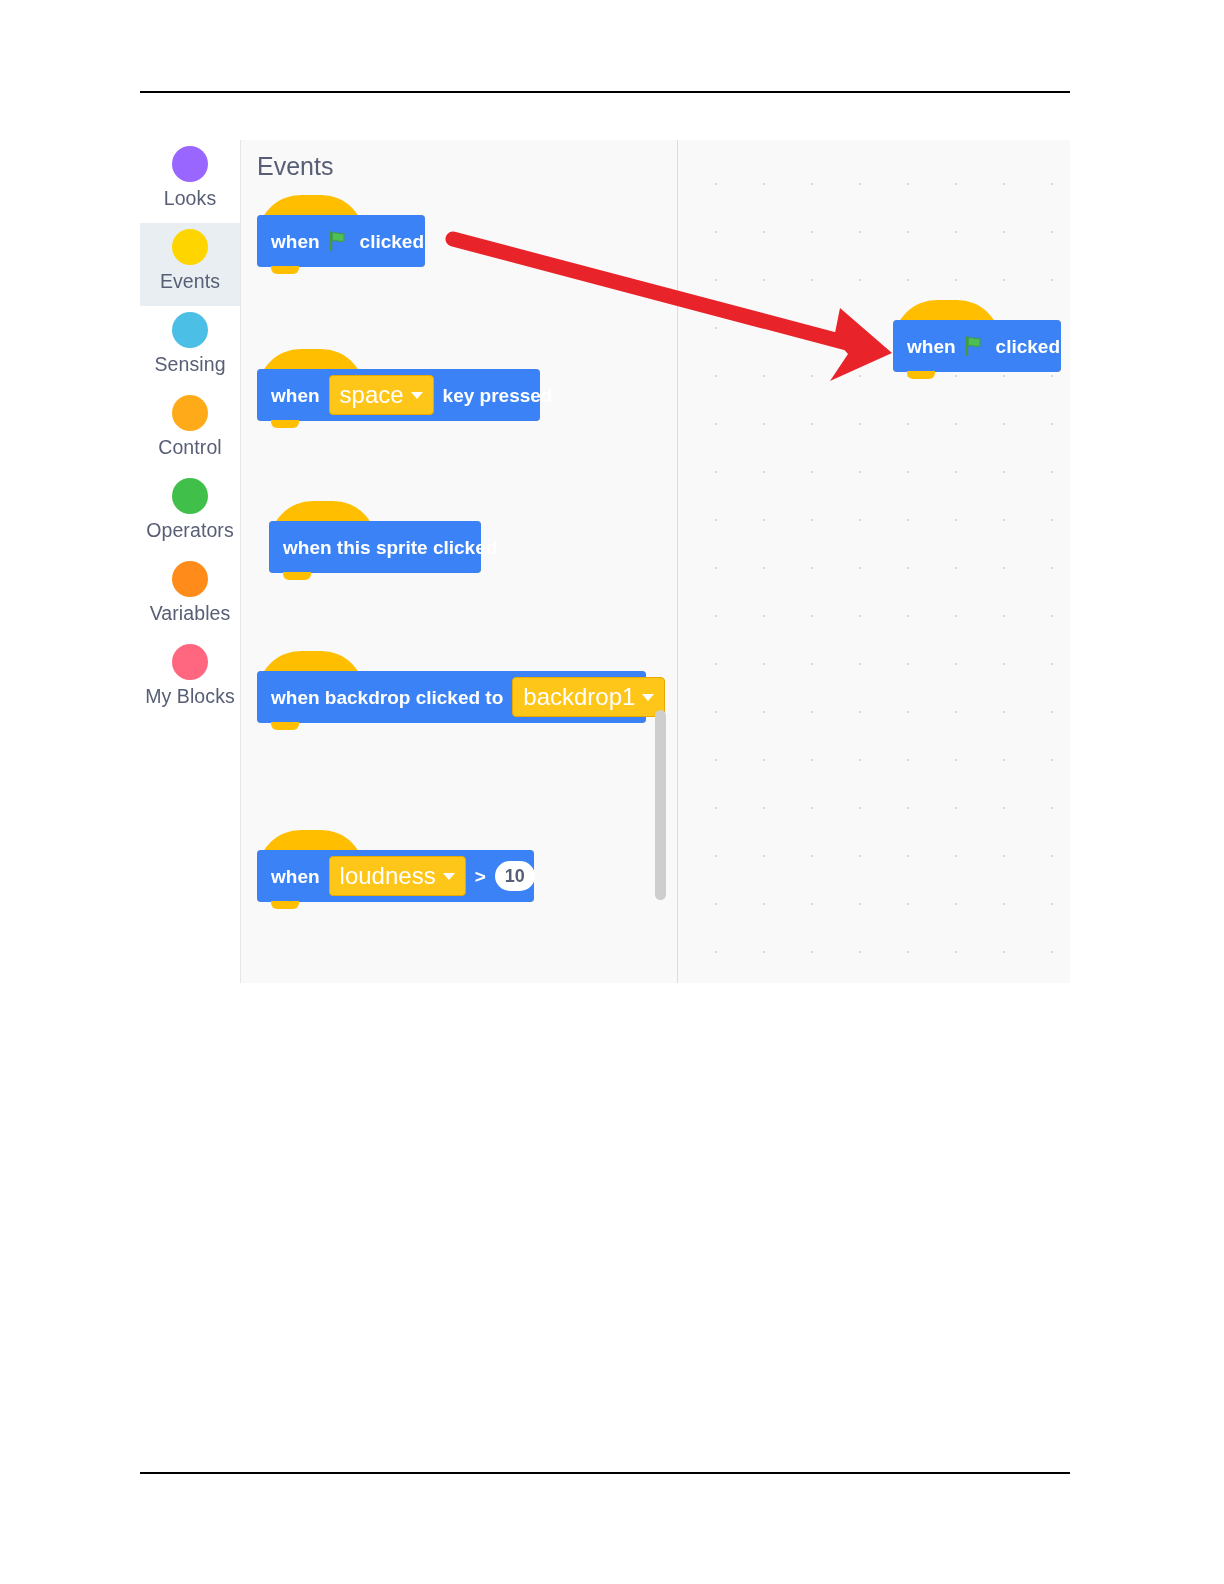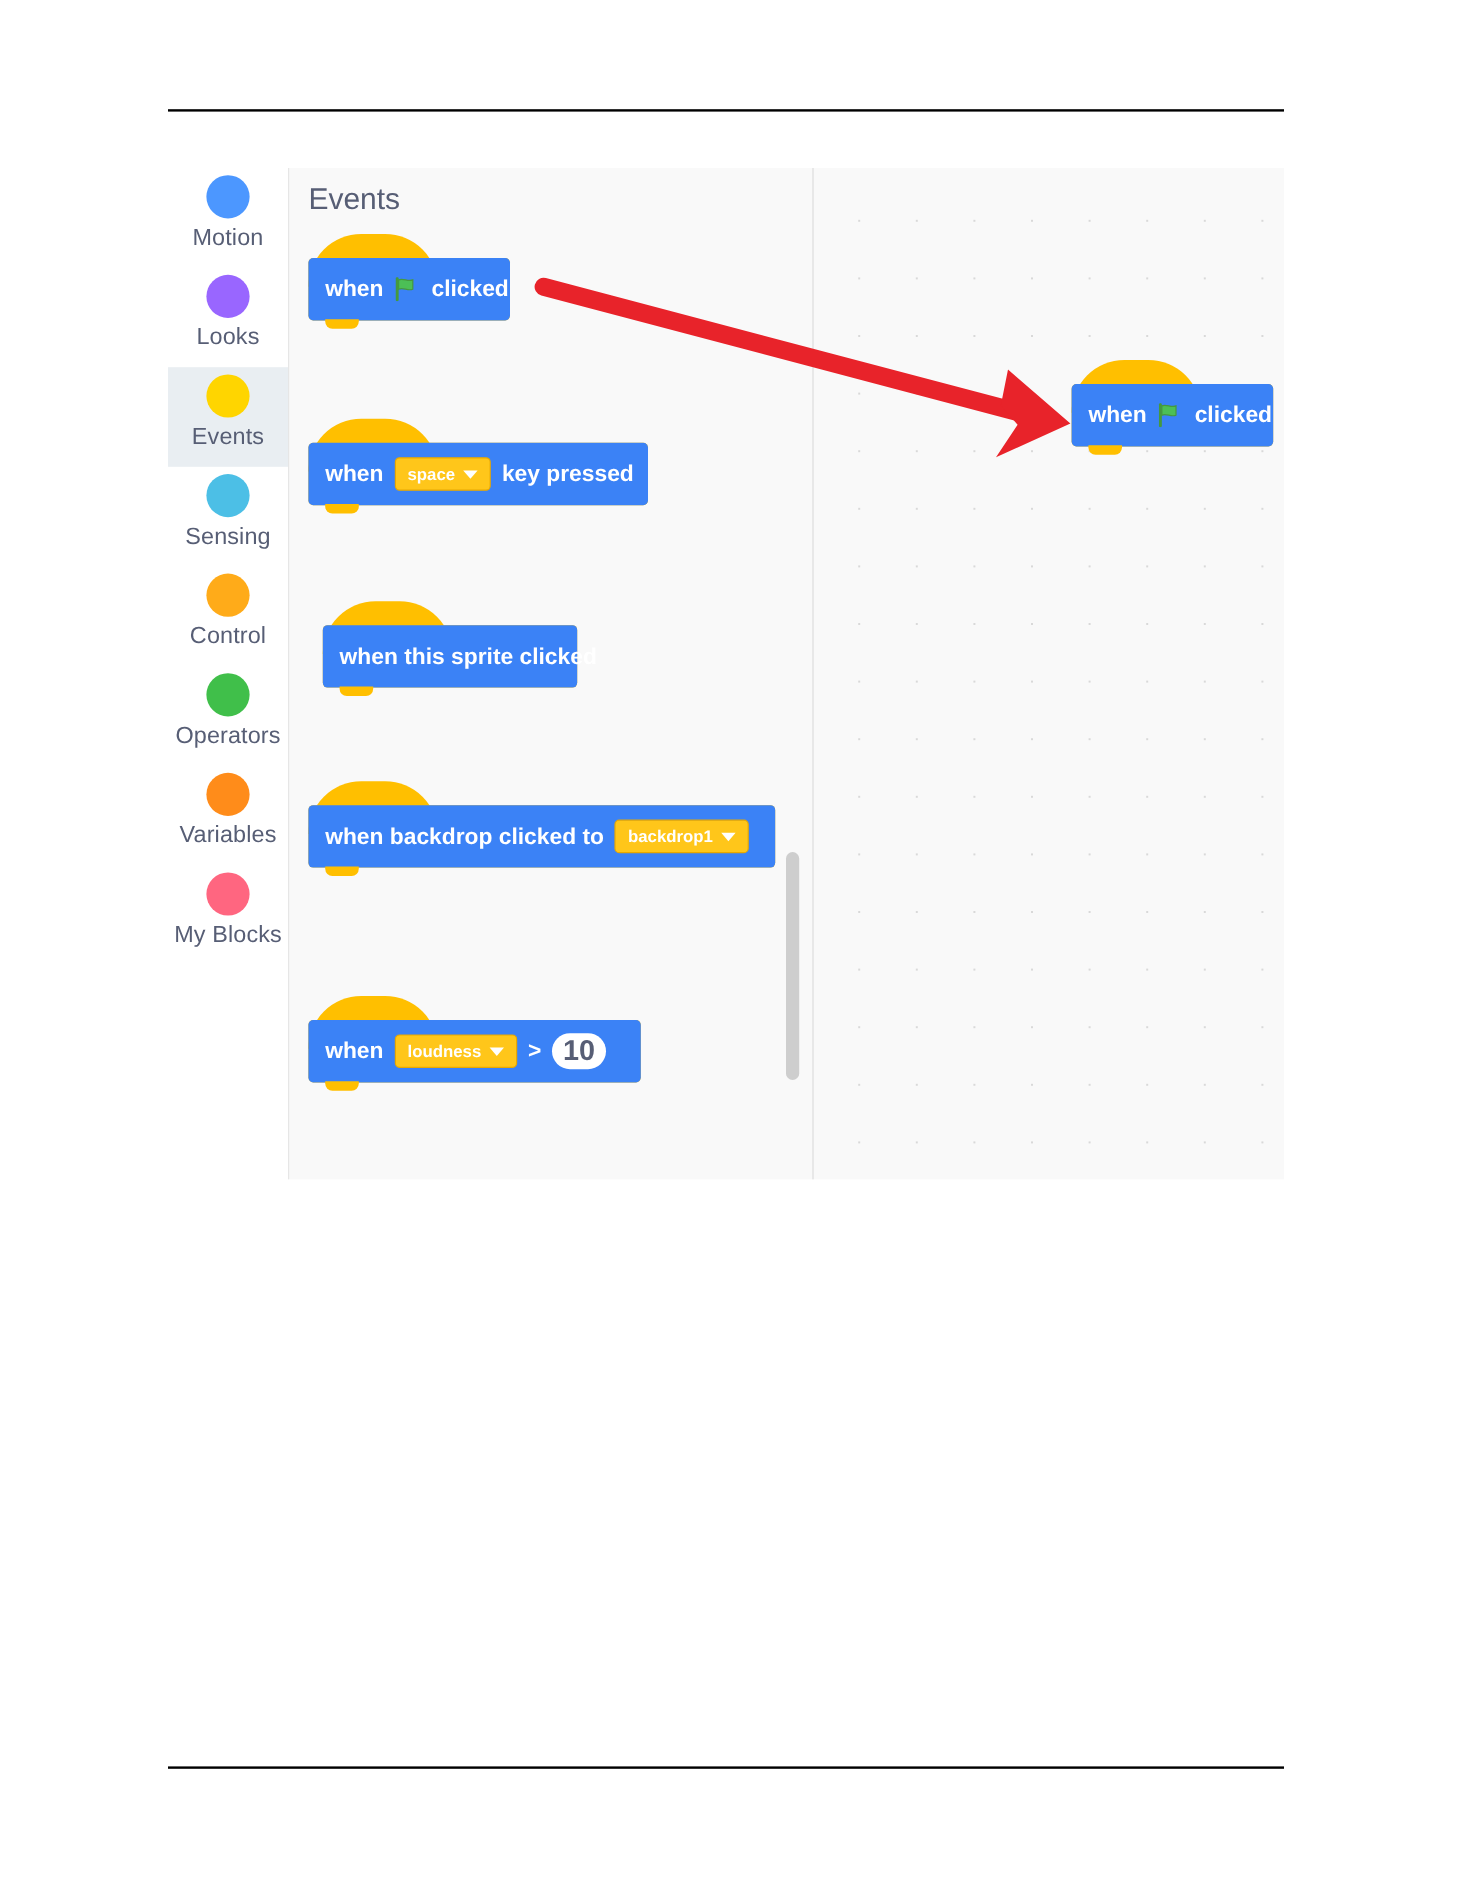--- a/index.html
+++ b/index.html
@@ -111,10 +111,6 @@
 
   <div id="category-sidebar">
 
-    <div class="cat-item">
-      <span class="cat-dot" style="background:#4C97FF"></span>
-      <span class="cat-label">Motion</span>
-    </div>
 
     <div class="cat-item">
       <span class="cat-dot" style="background:#9966FF"></span>

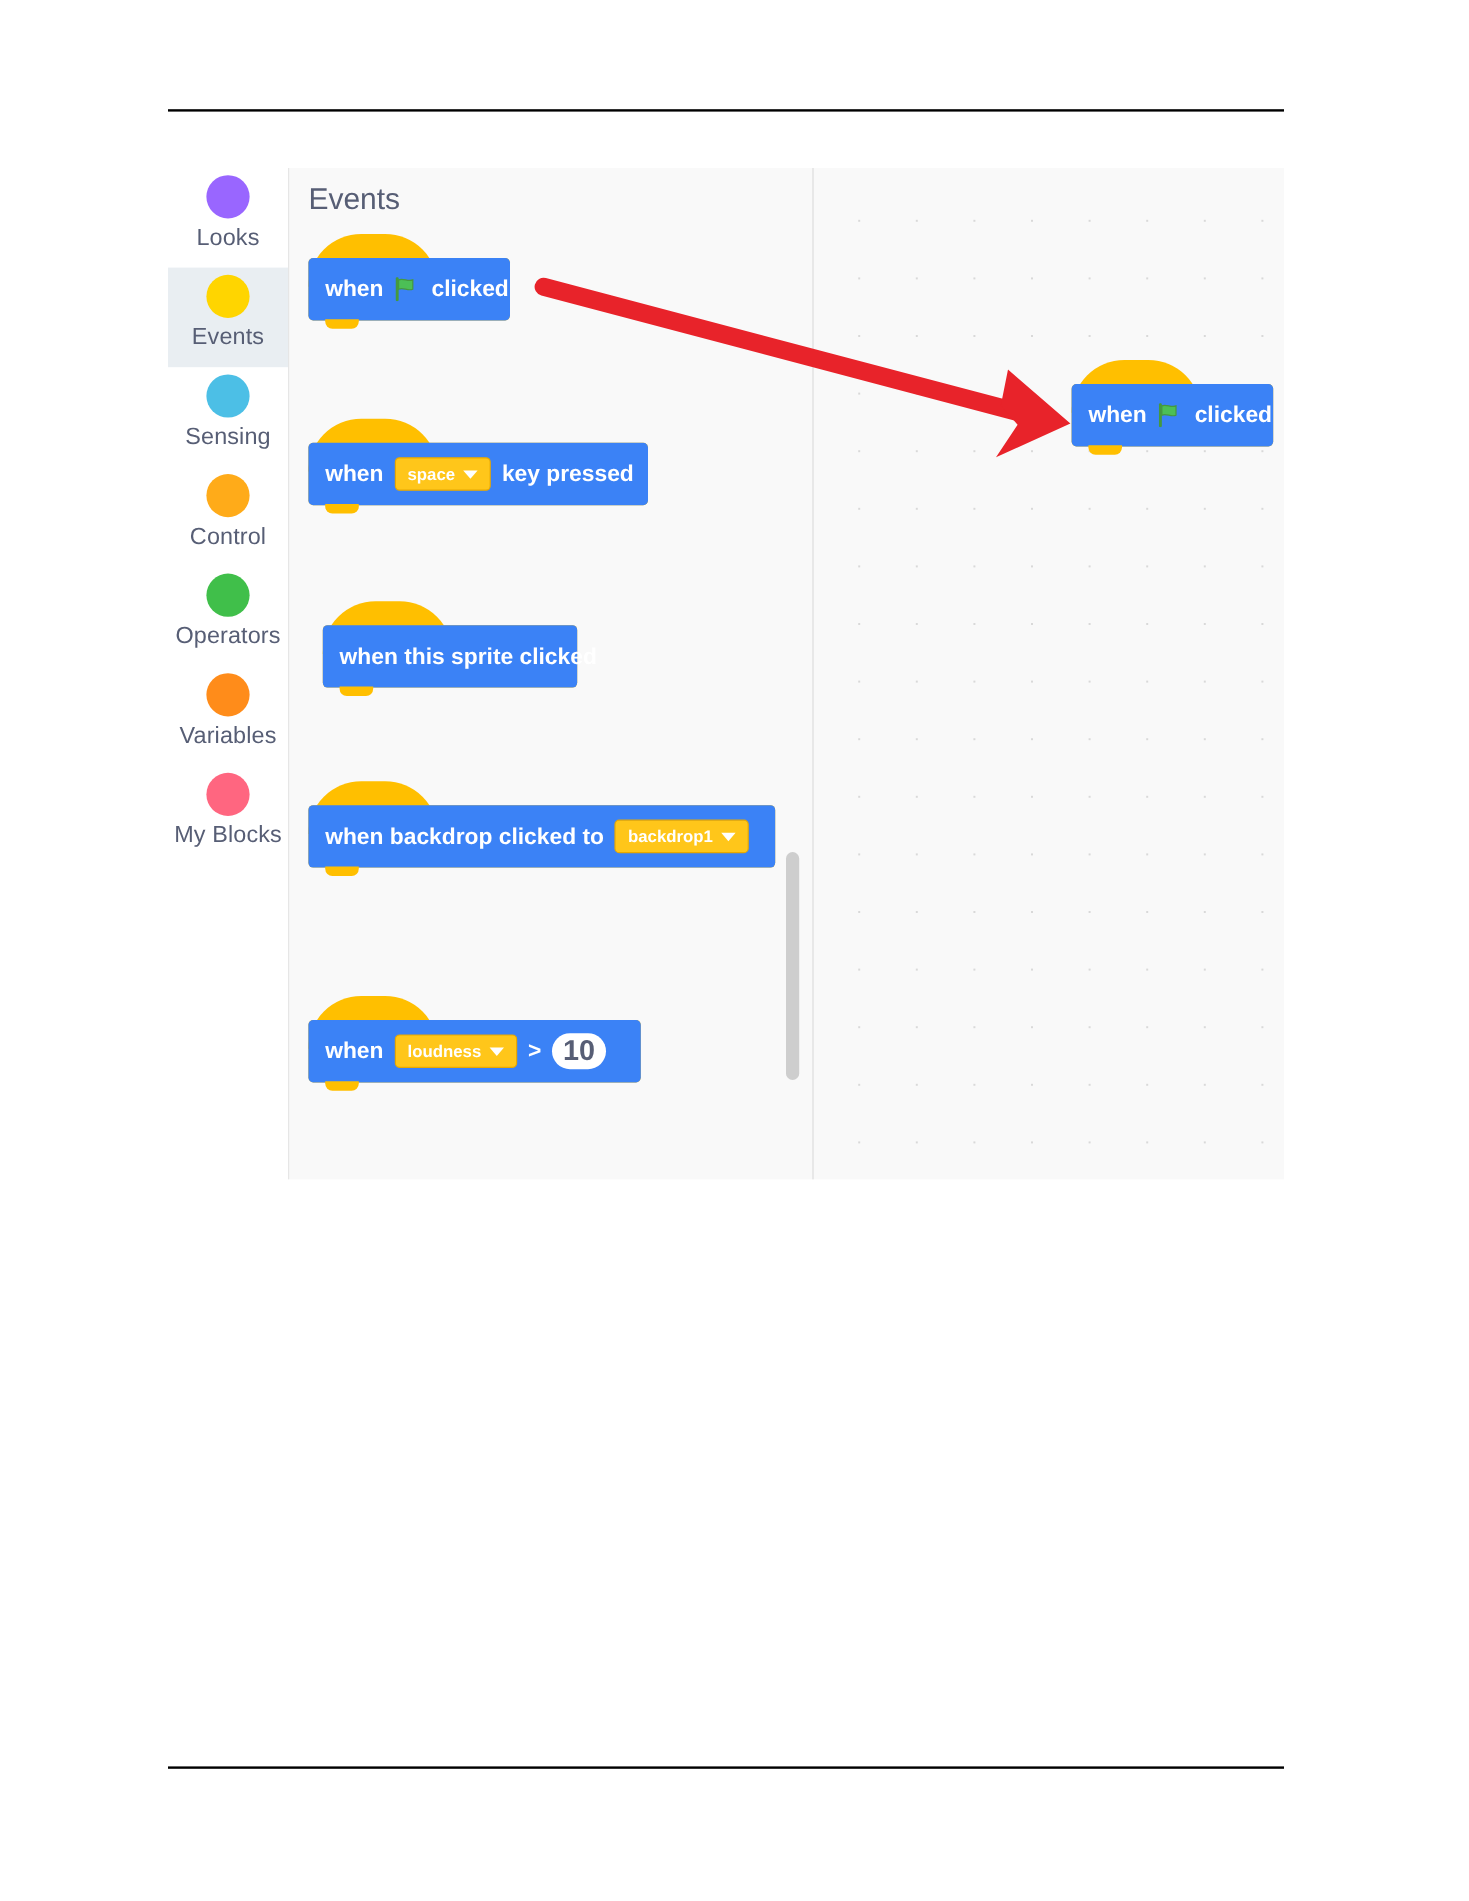--- a/index.html
+++ b/index.html
@@ -84,7 +84,7 @@
     background:#FFC61A;border:1px solid #E8A800;
     border-radius:4px;padding:5px 10px;box-sizing:border-box;
   }
-  .field .fld-text{font-size:14px;font-weight:bold;color:#ffffff;}
+  .field .fld-text{font-size:24px;font-weight:normal;color:#ffffff;}
   .caret{
     width:0;height:0;border-left:6px solid transparent;
     border-right:6px solid transparent;border-top:7px solid #ffffff;display:block;

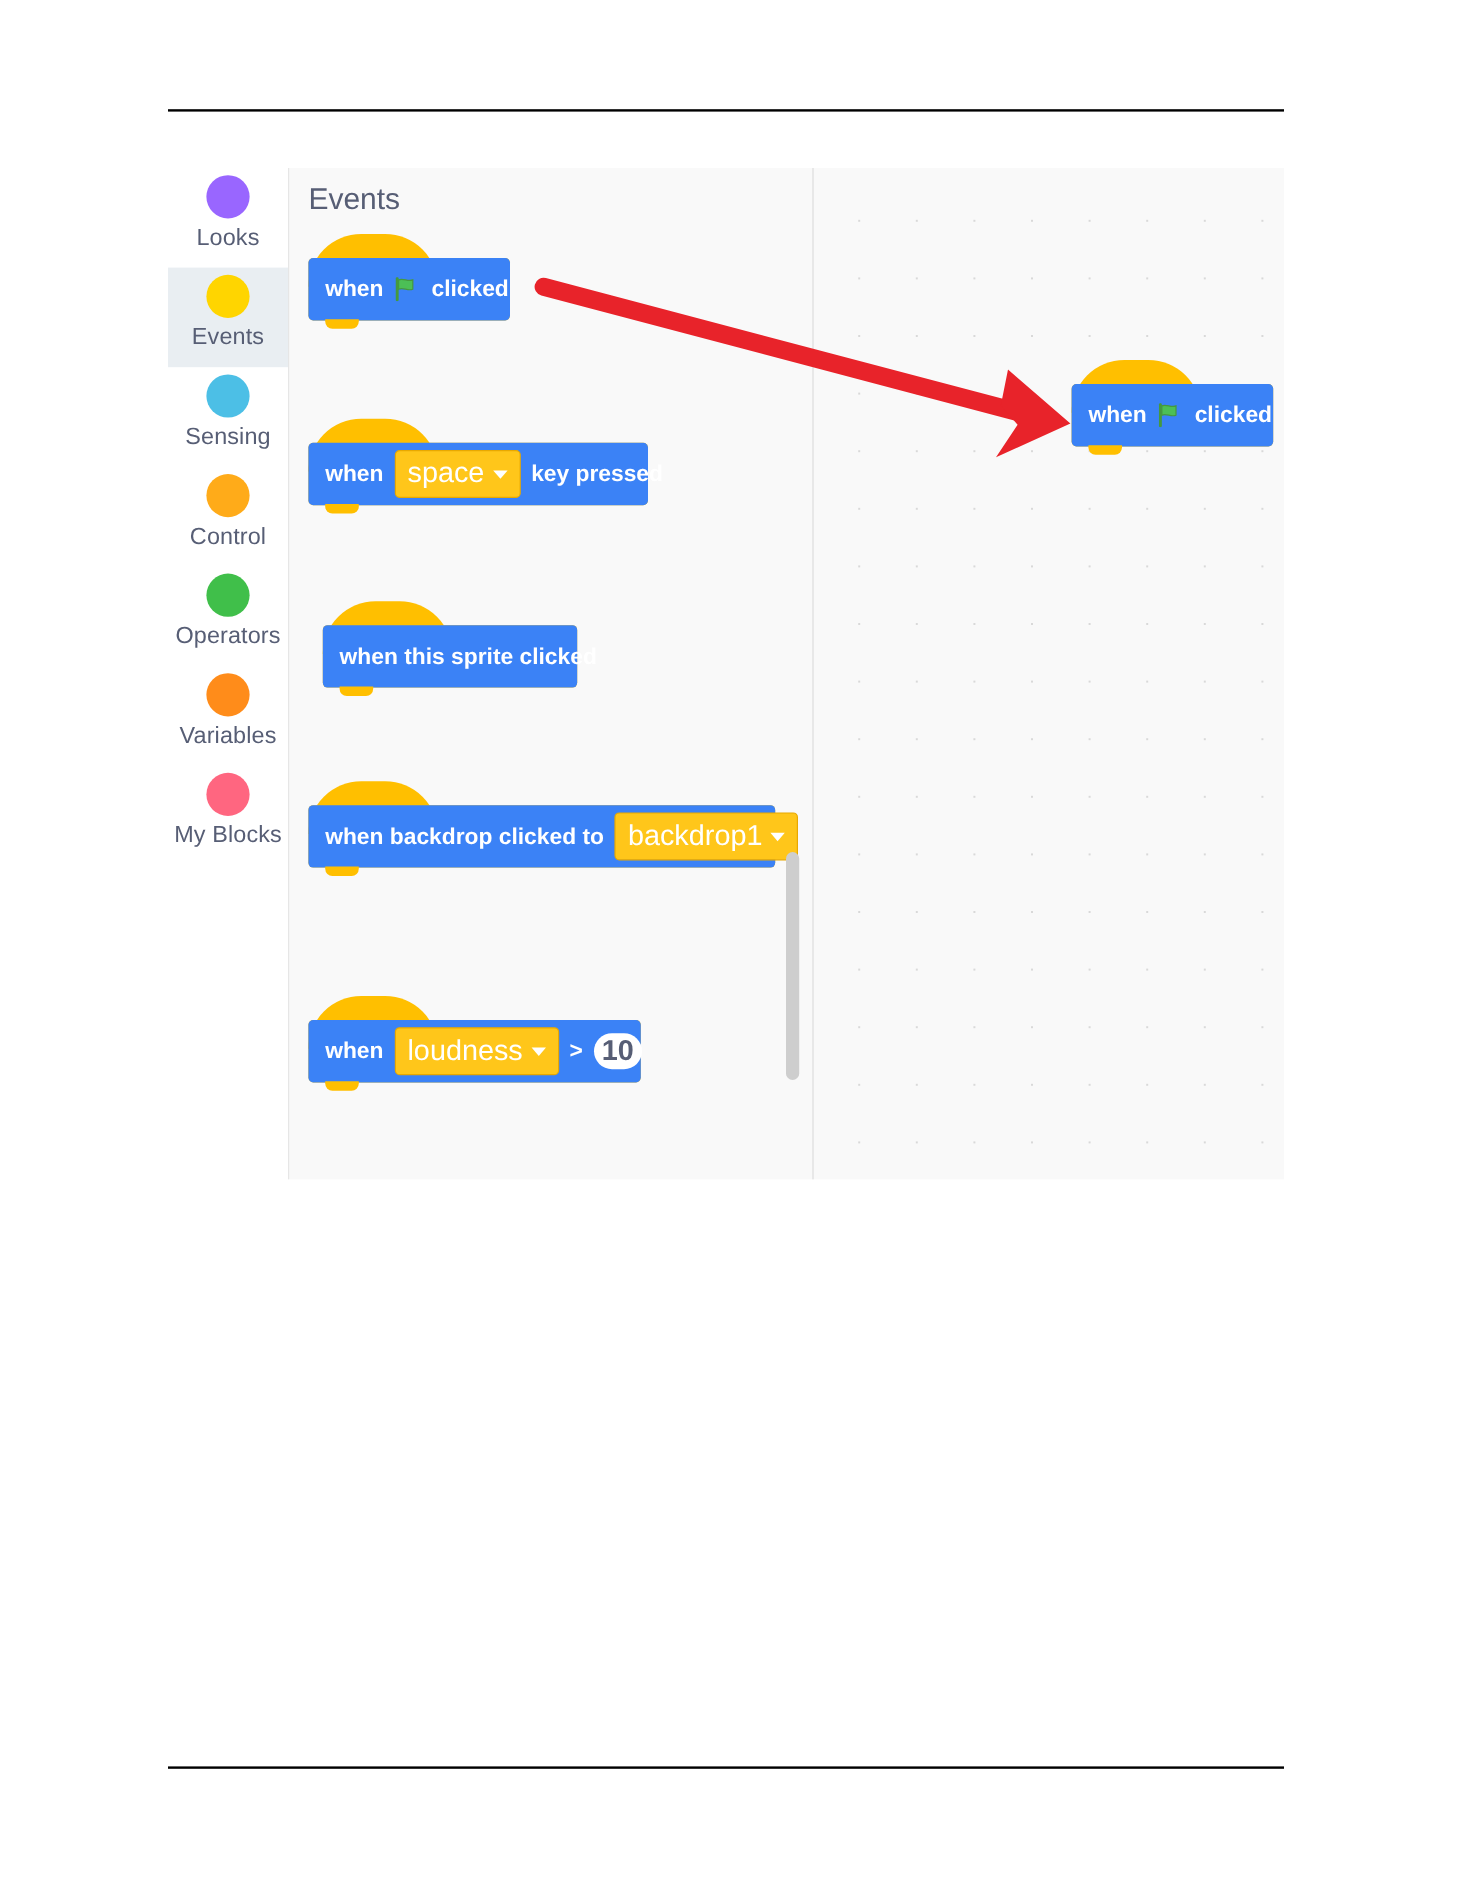--- a/index.html
+++ b/index.html
@@ -94,7 +94,7 @@
     background:#ffffff;border-radius:18px;min-width:40px;height:30px;
     padding:0 9px;box-sizing:border-box;
   }
-  .num-oval span{font-size:24px;font-weight:bold;color:#575E75;}
+  .num-oval span{font-size:18px;font-weight:bold;color:#575E75;}
   .flag-icon{display:inline-block;width:22px;height:20px;}
 
   

